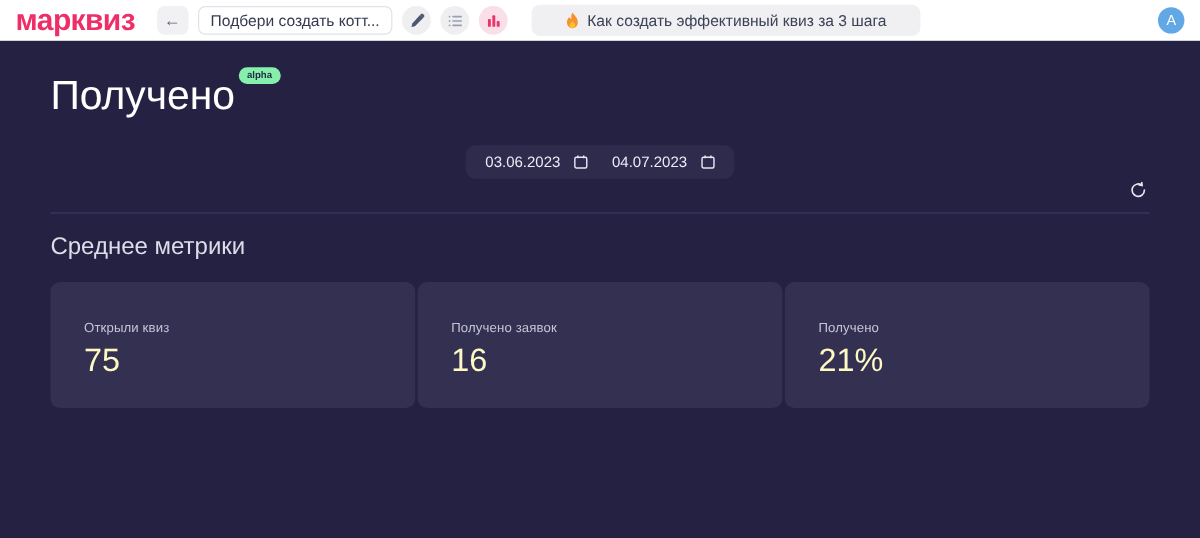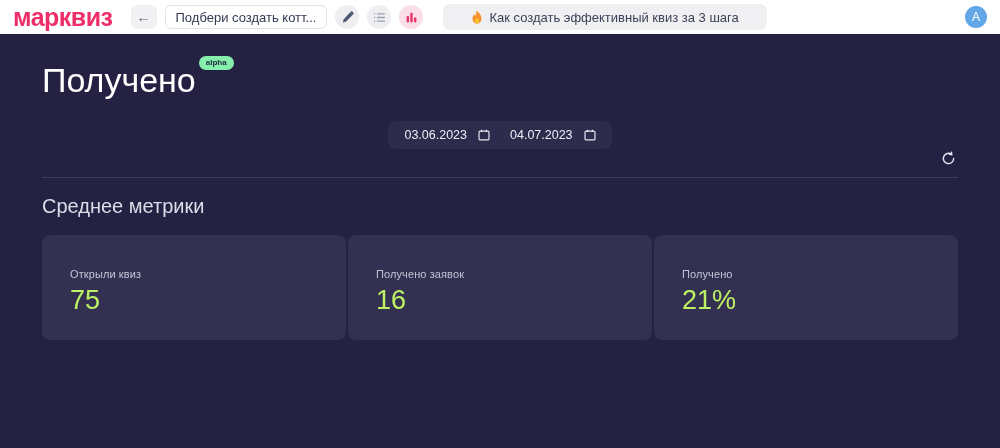--- a/index.html
+++ b/index.html
@@ -76,7 +76,7 @@
     padding:33px 20px 0 28px;
   }
   .metric-label { font-size:11px; color:#c3c5d6; letter-spacing:0.1px; }
-  .metric-value { font-size:27px; color:#bef264; margin-top:5px; font-weight:400; }
+  .metric-value { font-size:27px; color:#fef9c3; margin-top:5px; font-weight:400; }
 </style>
 </head>
 <body>

